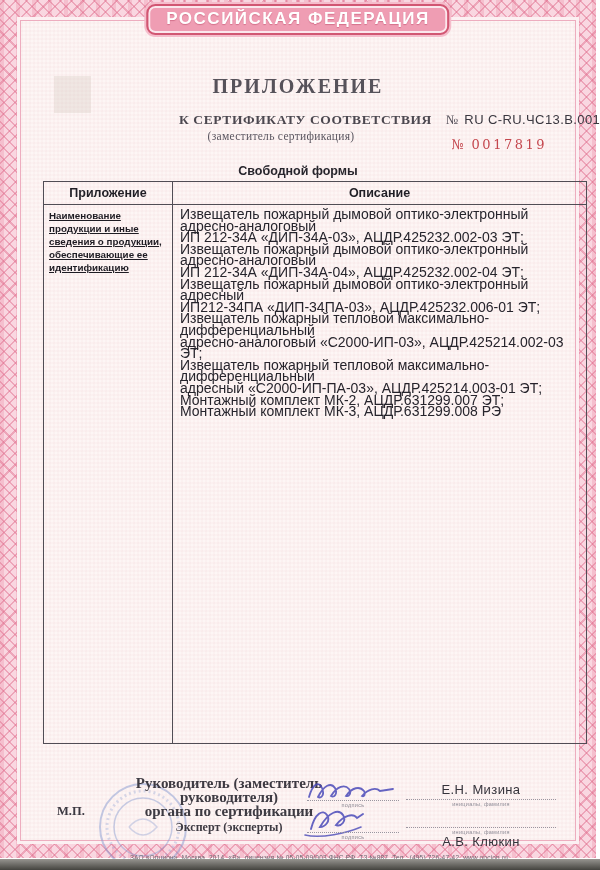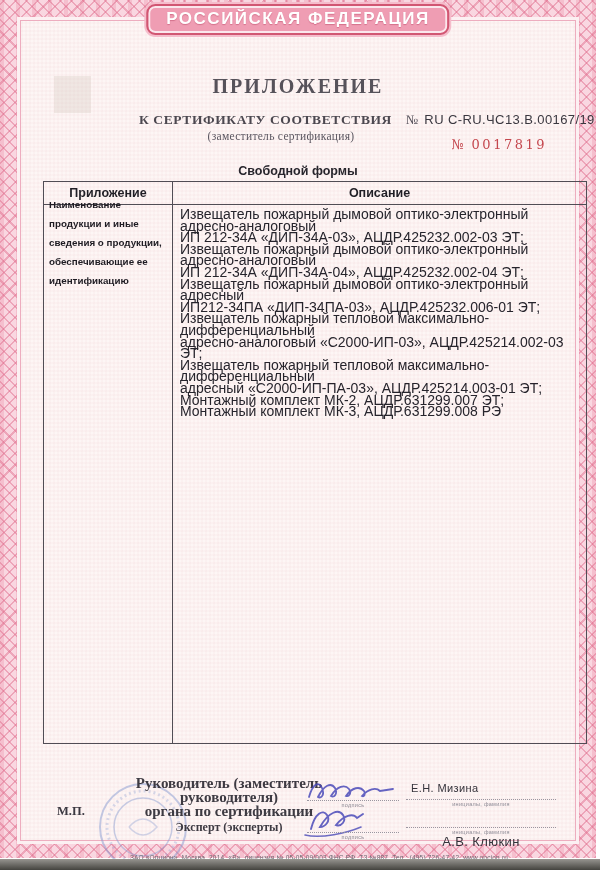--- a/index.html
+++ b/index.html
@@ -45,7 +45,7 @@
 
   .cert-line { position:absolute; left:118px; top:89px; white-space:nowrap; }
   .cert-line .serif { font-family:"Liberation Serif", serif; font-weight:bold;
-    font-size:13.5px; letter-spacing:.6px; color:#4c4850; }
+    font-size:13.5px; letter-spacing:.6px; color:#4c4850;margin-left:40px; }
   .cert-line .nosign { font-family:"Liberation Serif", serif; font-size:13px; color:#55515a; margin:0 6px 0 14px; }
   .cert-line .certnum { font-size:13px; color:#3a3840; letter-spacing:.4px;margin-top:41px; }
 

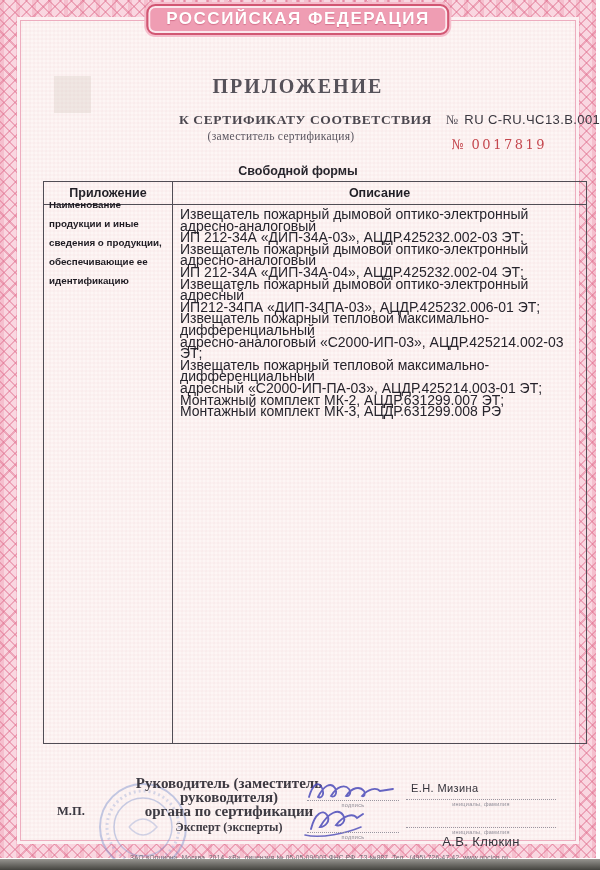--- a/index.html
+++ b/index.html
@@ -68,8 +68,8 @@
     justify-content:center; font-weight:bold; font-size:12.5px; color:#211f26; }
   .tbl .hdr-annex { left:0; width:128px; }
   .tbl .hdr-desc  { left:129px; right:0; }
-  .tbl .cell-annex { position:absolute; left:0; top:9px; width:126px; padding:4px 3px 0 5px;
-    font-weight:bold; font-size:9.8px; line-height:19px; color:#1e1c23; }
+  .tbl .cell-annex { position:absolute; left:0; top:23px; width:126px; padding:4px 3px 0 5px;
+    font-weight:bold; font-size:9.8px; line-height:13px; color:#1e1c23;text-decoration:underline; }
   .tbl .cell-desc { position:absolute; left:130px; right:2px; top:23px; padding:4px 2px 0 6px;
     font-size:14px; line-height:11.6px; color:#26242c; white-space:pre-line; }
 

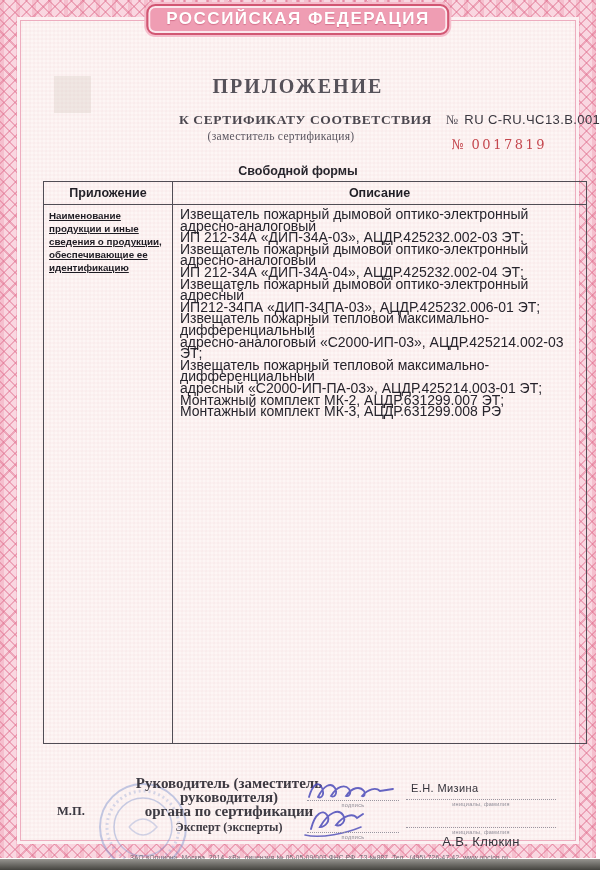--- a/index.html
+++ b/index.html
@@ -94,8 +94,8 @@
   .cap-sig1 { left:286px; top:781px; width:92px; }
   .cap-sig2 { left:286px; top:813px; width:92px; }
 
-  .name1 { position:absolute; left:390px; top:761px; width:140px; text-align:left;
-    font-size:11px; color:#35333b; letter-spacing:.4px; }
+  .name1 { position:absolute; left:390px; top:761px; width:140px; text-align:center;
+    font-size:13px; color:#35333b; letter-spacing:.4px; }
   .name2 { position:absolute; left:390px; top:789px; width:140px; text-align:center;
     font-size:13px; color:#35333b; letter-spacing:.4px;margin-top:24px; }
   .name-line-1 { left:385px; top:778px; width:150px; }

